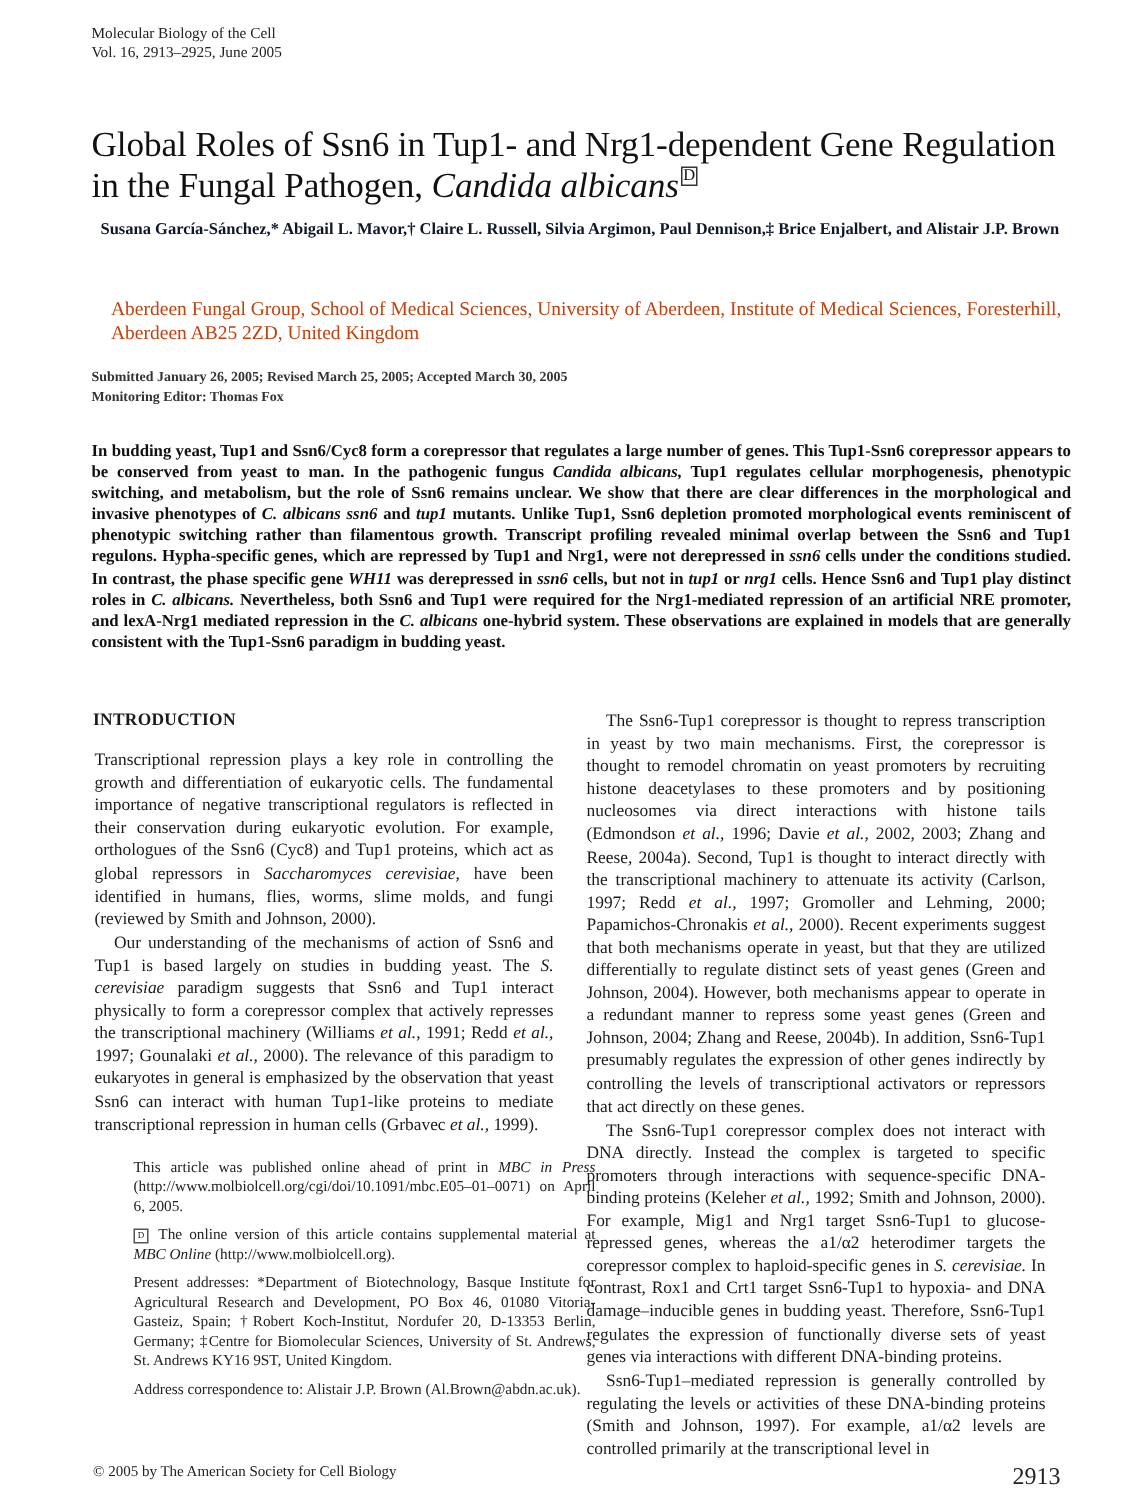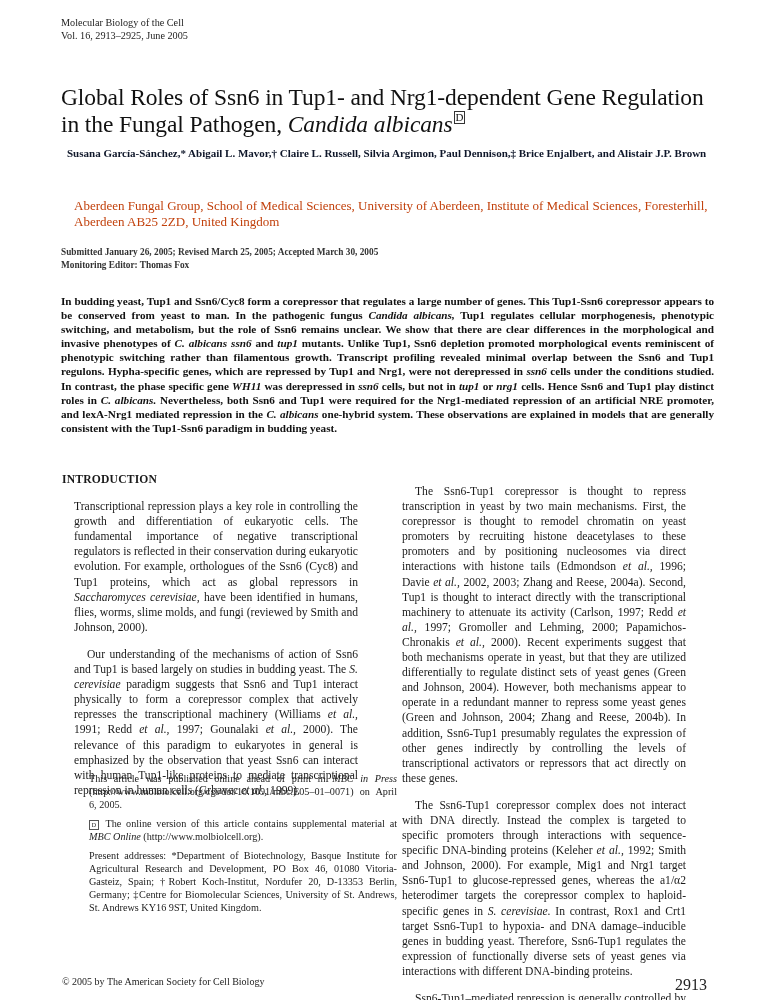--- a/index.html
+++ b/index.html
@@ -16,7 +16,7 @@
   .abstract { left:61px; top:294px; width:653px; font-size:11.2px; line-height:14.1px; font-weight:bold; text-align:justify; color:#111;font-family:Liberation Serif, serif; }
   .abstract i { font-style:italic; }
   .col { width:308px; font-size:11.6px; line-height:15.1px; text-align:justify; color:#1a1a1a; }
-  .col p { margin:12px; text-indent:13px; }
+  .col p { margin:1px; text-indent:13px; }
   .col p.noindent { text-indent:0; }
   .col i { font-style:italic; }
   .leftcol { left:62px; top:472px; }

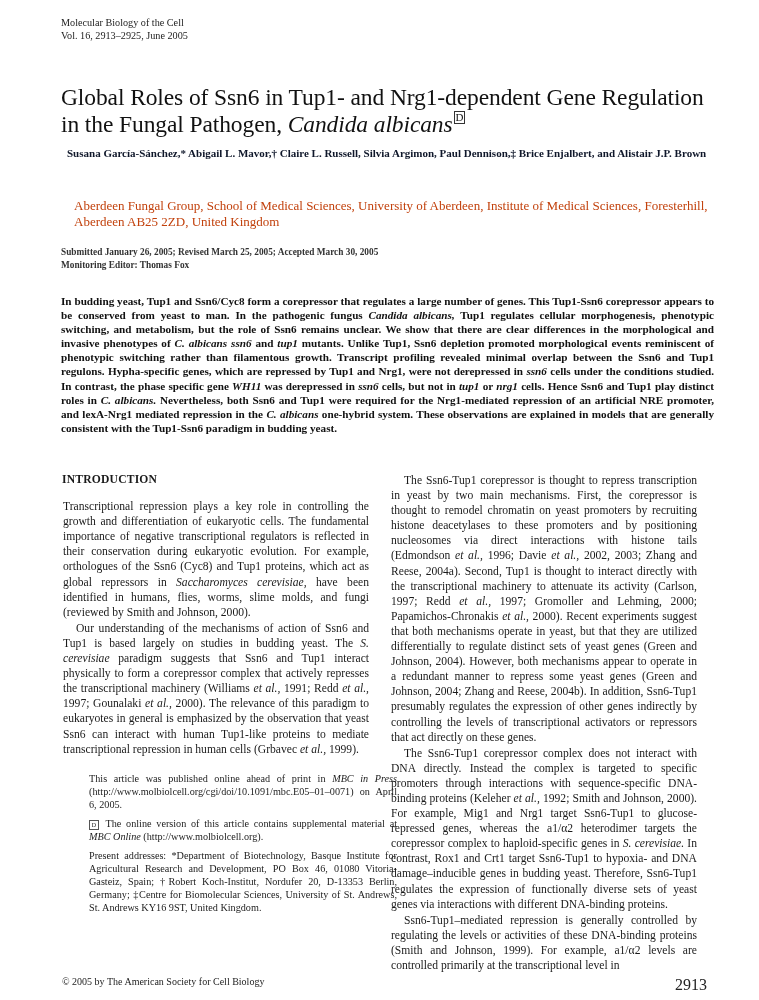--- a/index.html
+++ b/index.html
@@ -62,6 +62,7 @@
   <p><span>This article was published online ahead of print in </span><i>MBC in Press</i><span> (http://www.molbiolcell.org/cgi/doi/10.1091/mbc.E05–01–0071) on April 6, 2005.</span></p>
   <p><span class="dmini">D</span><span> The online version of this article contains supplemental material at </span><i>MBC Online</i><span> (http://www.molbiolcell.org).</span></p>
   <p>Present addresses: *Department of Biotechnology, Basque Institute for Agricultural Research and Development, PO Box 46, 01080 Vitoria-Gasteiz, Spain; †Robert Koch-Institut, Nordufer 20, D-13353 Berlin, Germany; ‡Centre for Biomolecular Sciences, University of St. Andrews, St. Andrews KY16 9ST, United Kingdom.</p>
+  <p>Address correspondence to: Alistair J.P. Brown (Al.Brown@abdn.ac.uk).</p>
 </div>
 
 <div class="abs col rightcol">

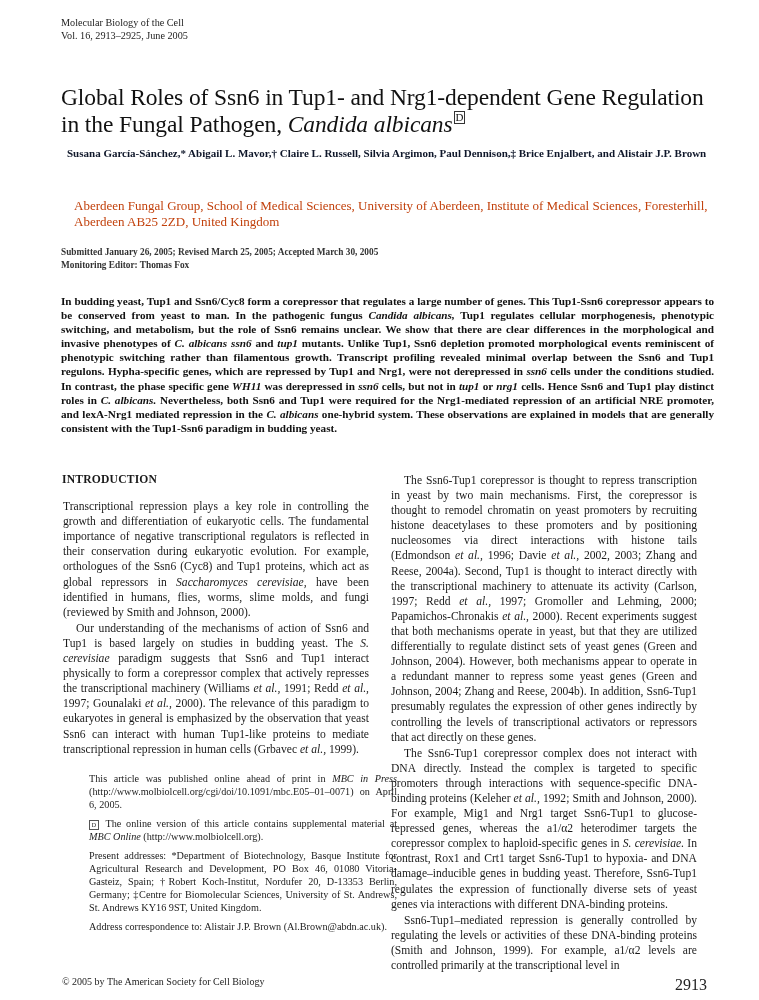--- a/index.html
+++ b/index.html
@@ -68,7 +68,7 @@
 <div class="abs col rightcol">
   <p><span>The Ssn6-Tup1 corepressor is thought to repress transcription in yeast by two main mechanisms. First, the corepressor is thought to remodel chromatin on yeast promoters by recruiting histone deacetylases to these promoters and by positioning nucleosomes via direct interactions with histone tails (Edmondson </span><i>et al.,</i><span> 1996; Davie </span><i>et al.,</i><span> 2002, 2003; Zhang and Reese, 2004a). Second, Tup1 is thought to interact directly with the transcriptional machinery to attenuate its activity (Carlson, 1997; Redd </span><i>et al.,</i><span> 1997; Gromoller and Lehming, 2000; Papamichos-Chronakis </span><i>et al.,</i><span> 2000). Recent experiments suggest that both mechanisms operate in yeast, but that they are utilized differentially to regulate distinct sets of yeast genes (Green and Johnson, 2004). However, both mechanisms appear to operate in a redundant manner to repress some yeast genes (Green and Johnson, 2004; Zhang and Reese, 2004b). In addition, Ssn6-Tup1 presumably regulates the expression of other genes indirectly by controlling the levels of transcriptional activators or repressors that act directly on these genes.</span></p>
   <p><span>The Ssn6-Tup1 corepressor complex does not interact with DNA directly. Instead the complex is targeted to specific promoters through interactions with sequence-specific DNA-binding proteins (Keleher </span><i>et al.,</i><span> 1992; Smith and Johnson, 2000). For example, Mig1 and Nrg1 target Ssn6-Tup1 to glucose-repressed genes, whereas the a1/α2 heterodimer targets the corepressor complex to haploid-specific genes in </span><i>S. cerevisiae.</i><span> In contrast, Rox1 and Crt1 target Ssn6-Tup1 to hypoxia- and DNA damage–inducible genes in budding yeast. Therefore, Ssn6-Tup1 regulates the expression of functionally diverse sets of yeast genes via interactions with different DNA-binding proteins.</span></p>
-  <p>Ssn6-Tup1–mediated repression is generally controlled by regulating the levels or activities of these DNA-binding proteins (Smith and Johnson, 1999). For example, a1/α2 levels are controlled primarily at the transcriptional level in</p>
+  <p>Ssn6-Tup1–mediated repression is generally controlled by regulating the levels or activities of these DNA-binding proteins (Smith and Johnson, 1997). For example, a1/α2 levels are controlled primarily at the transcriptional level in</p>
 </div>
 
 <div class="abs footer-left">© 2005 by The American Society for Cell Biology</div>

